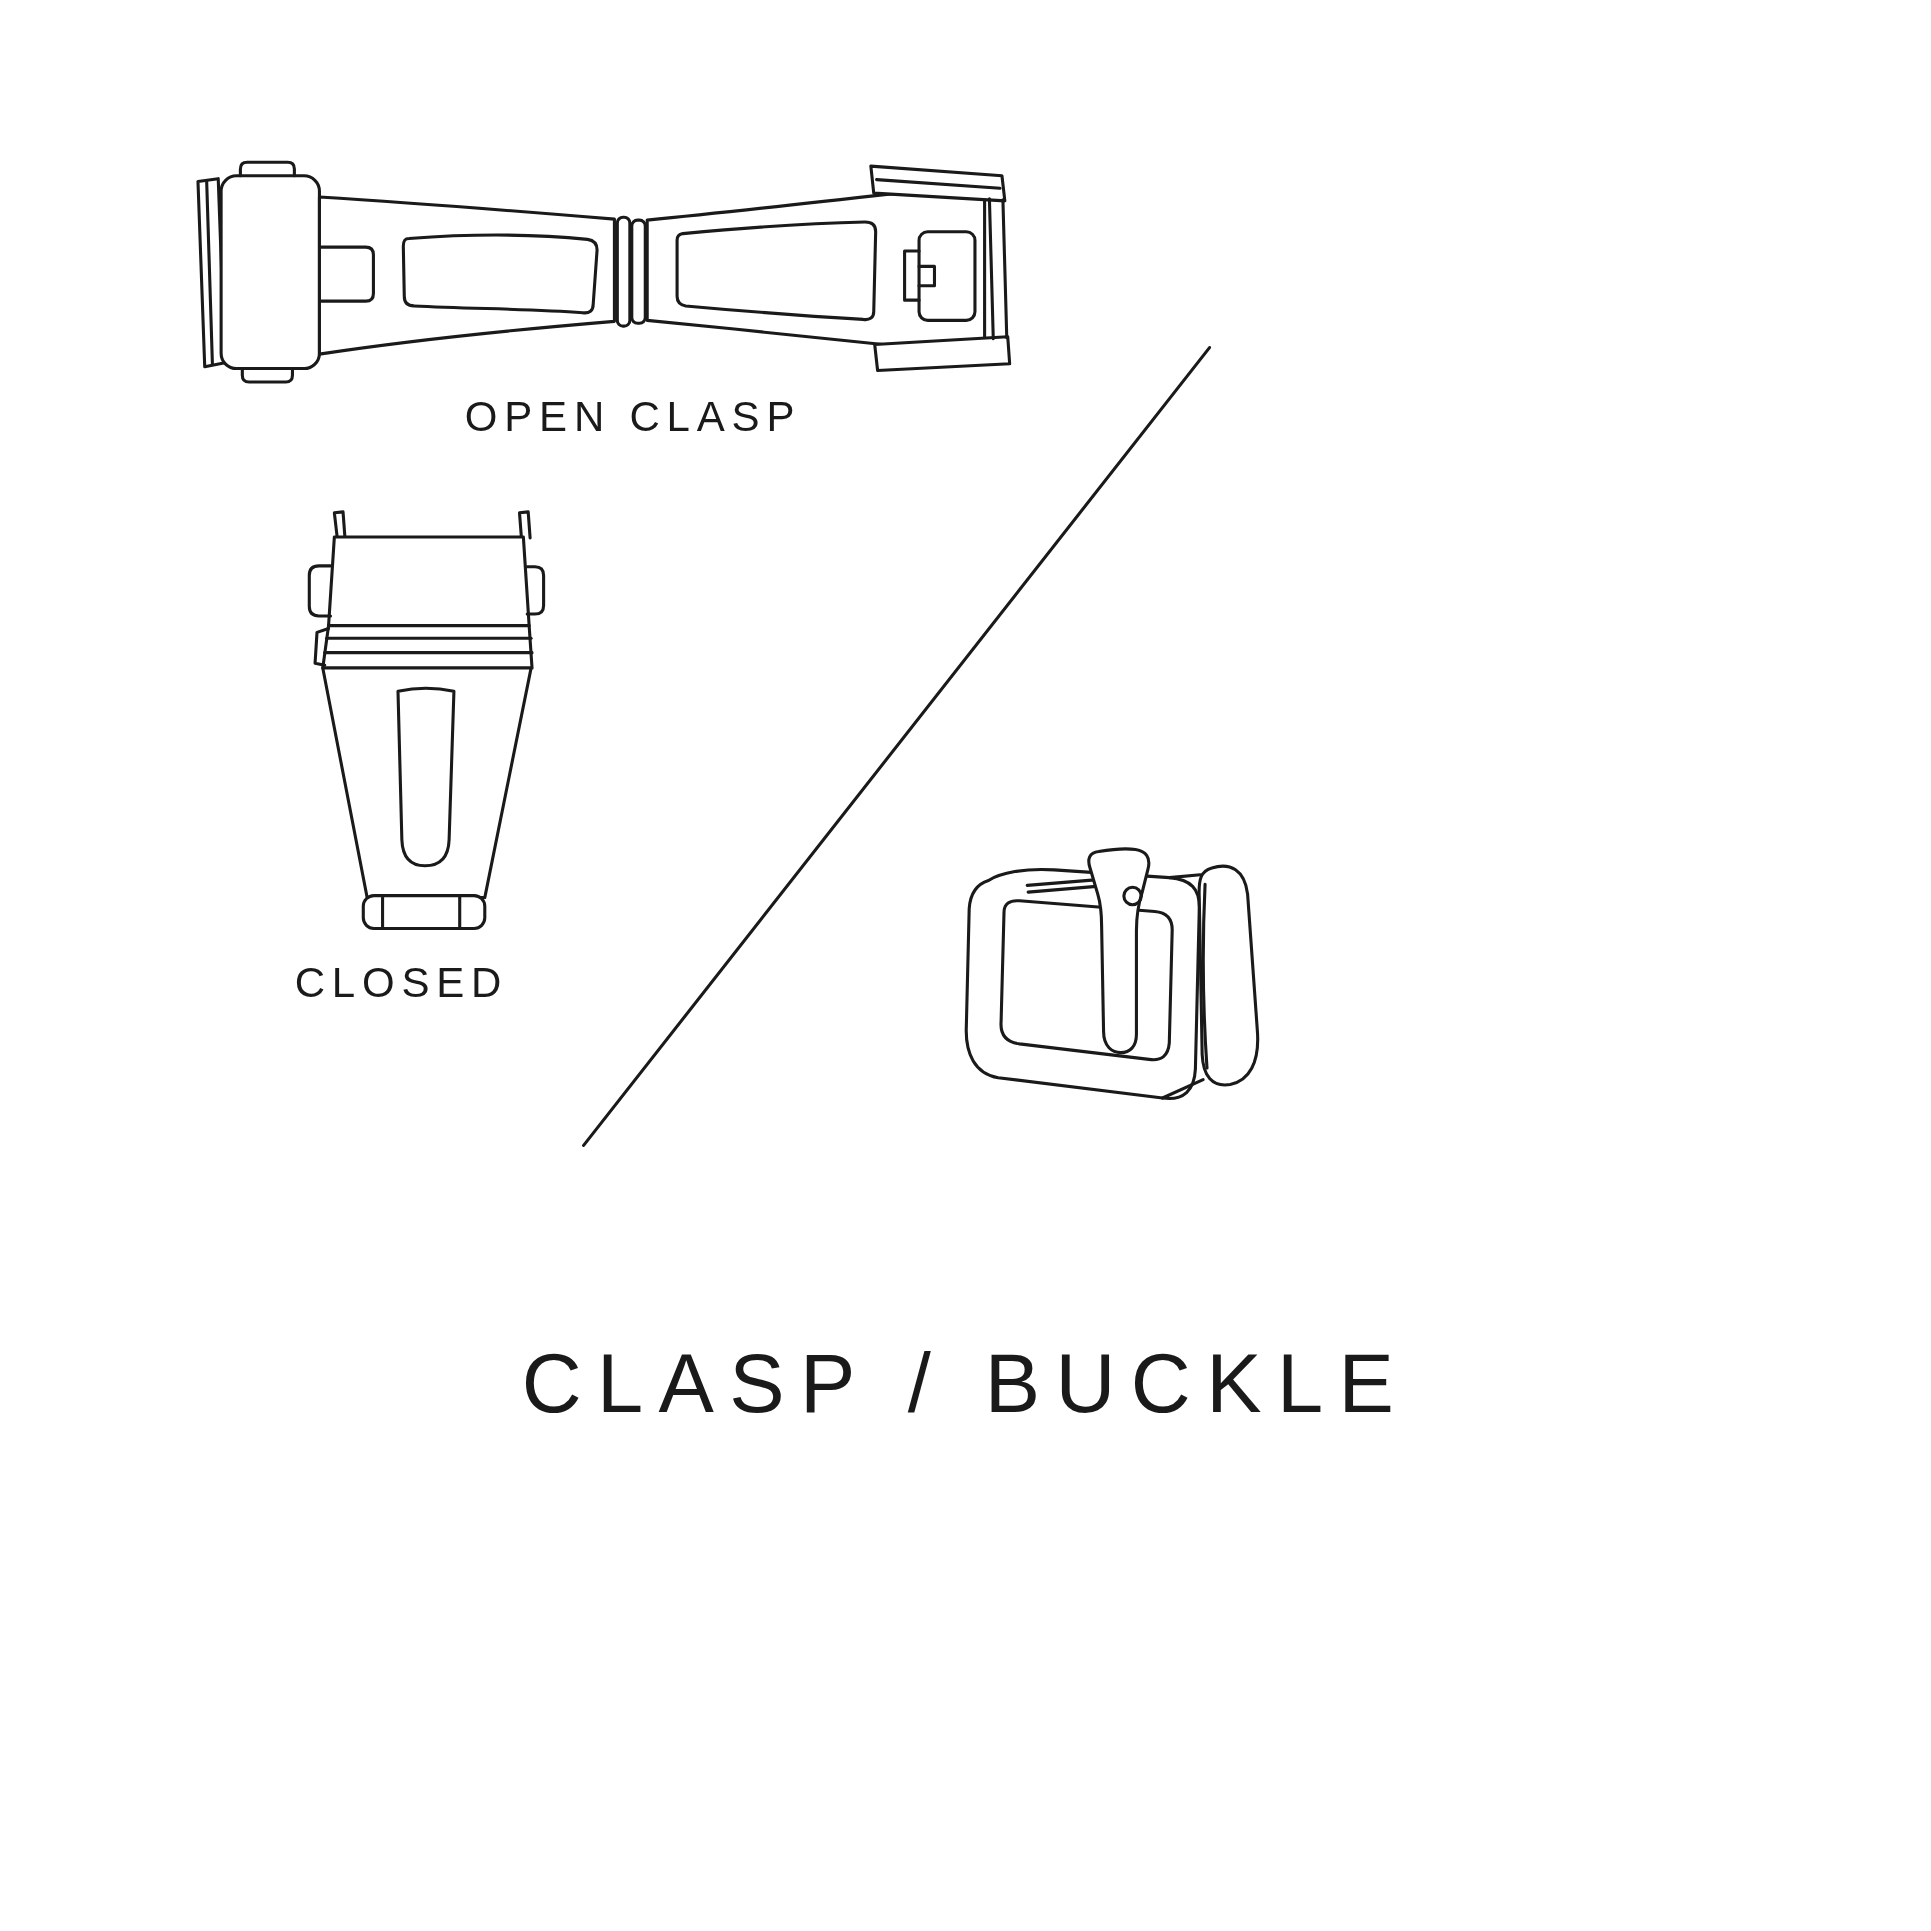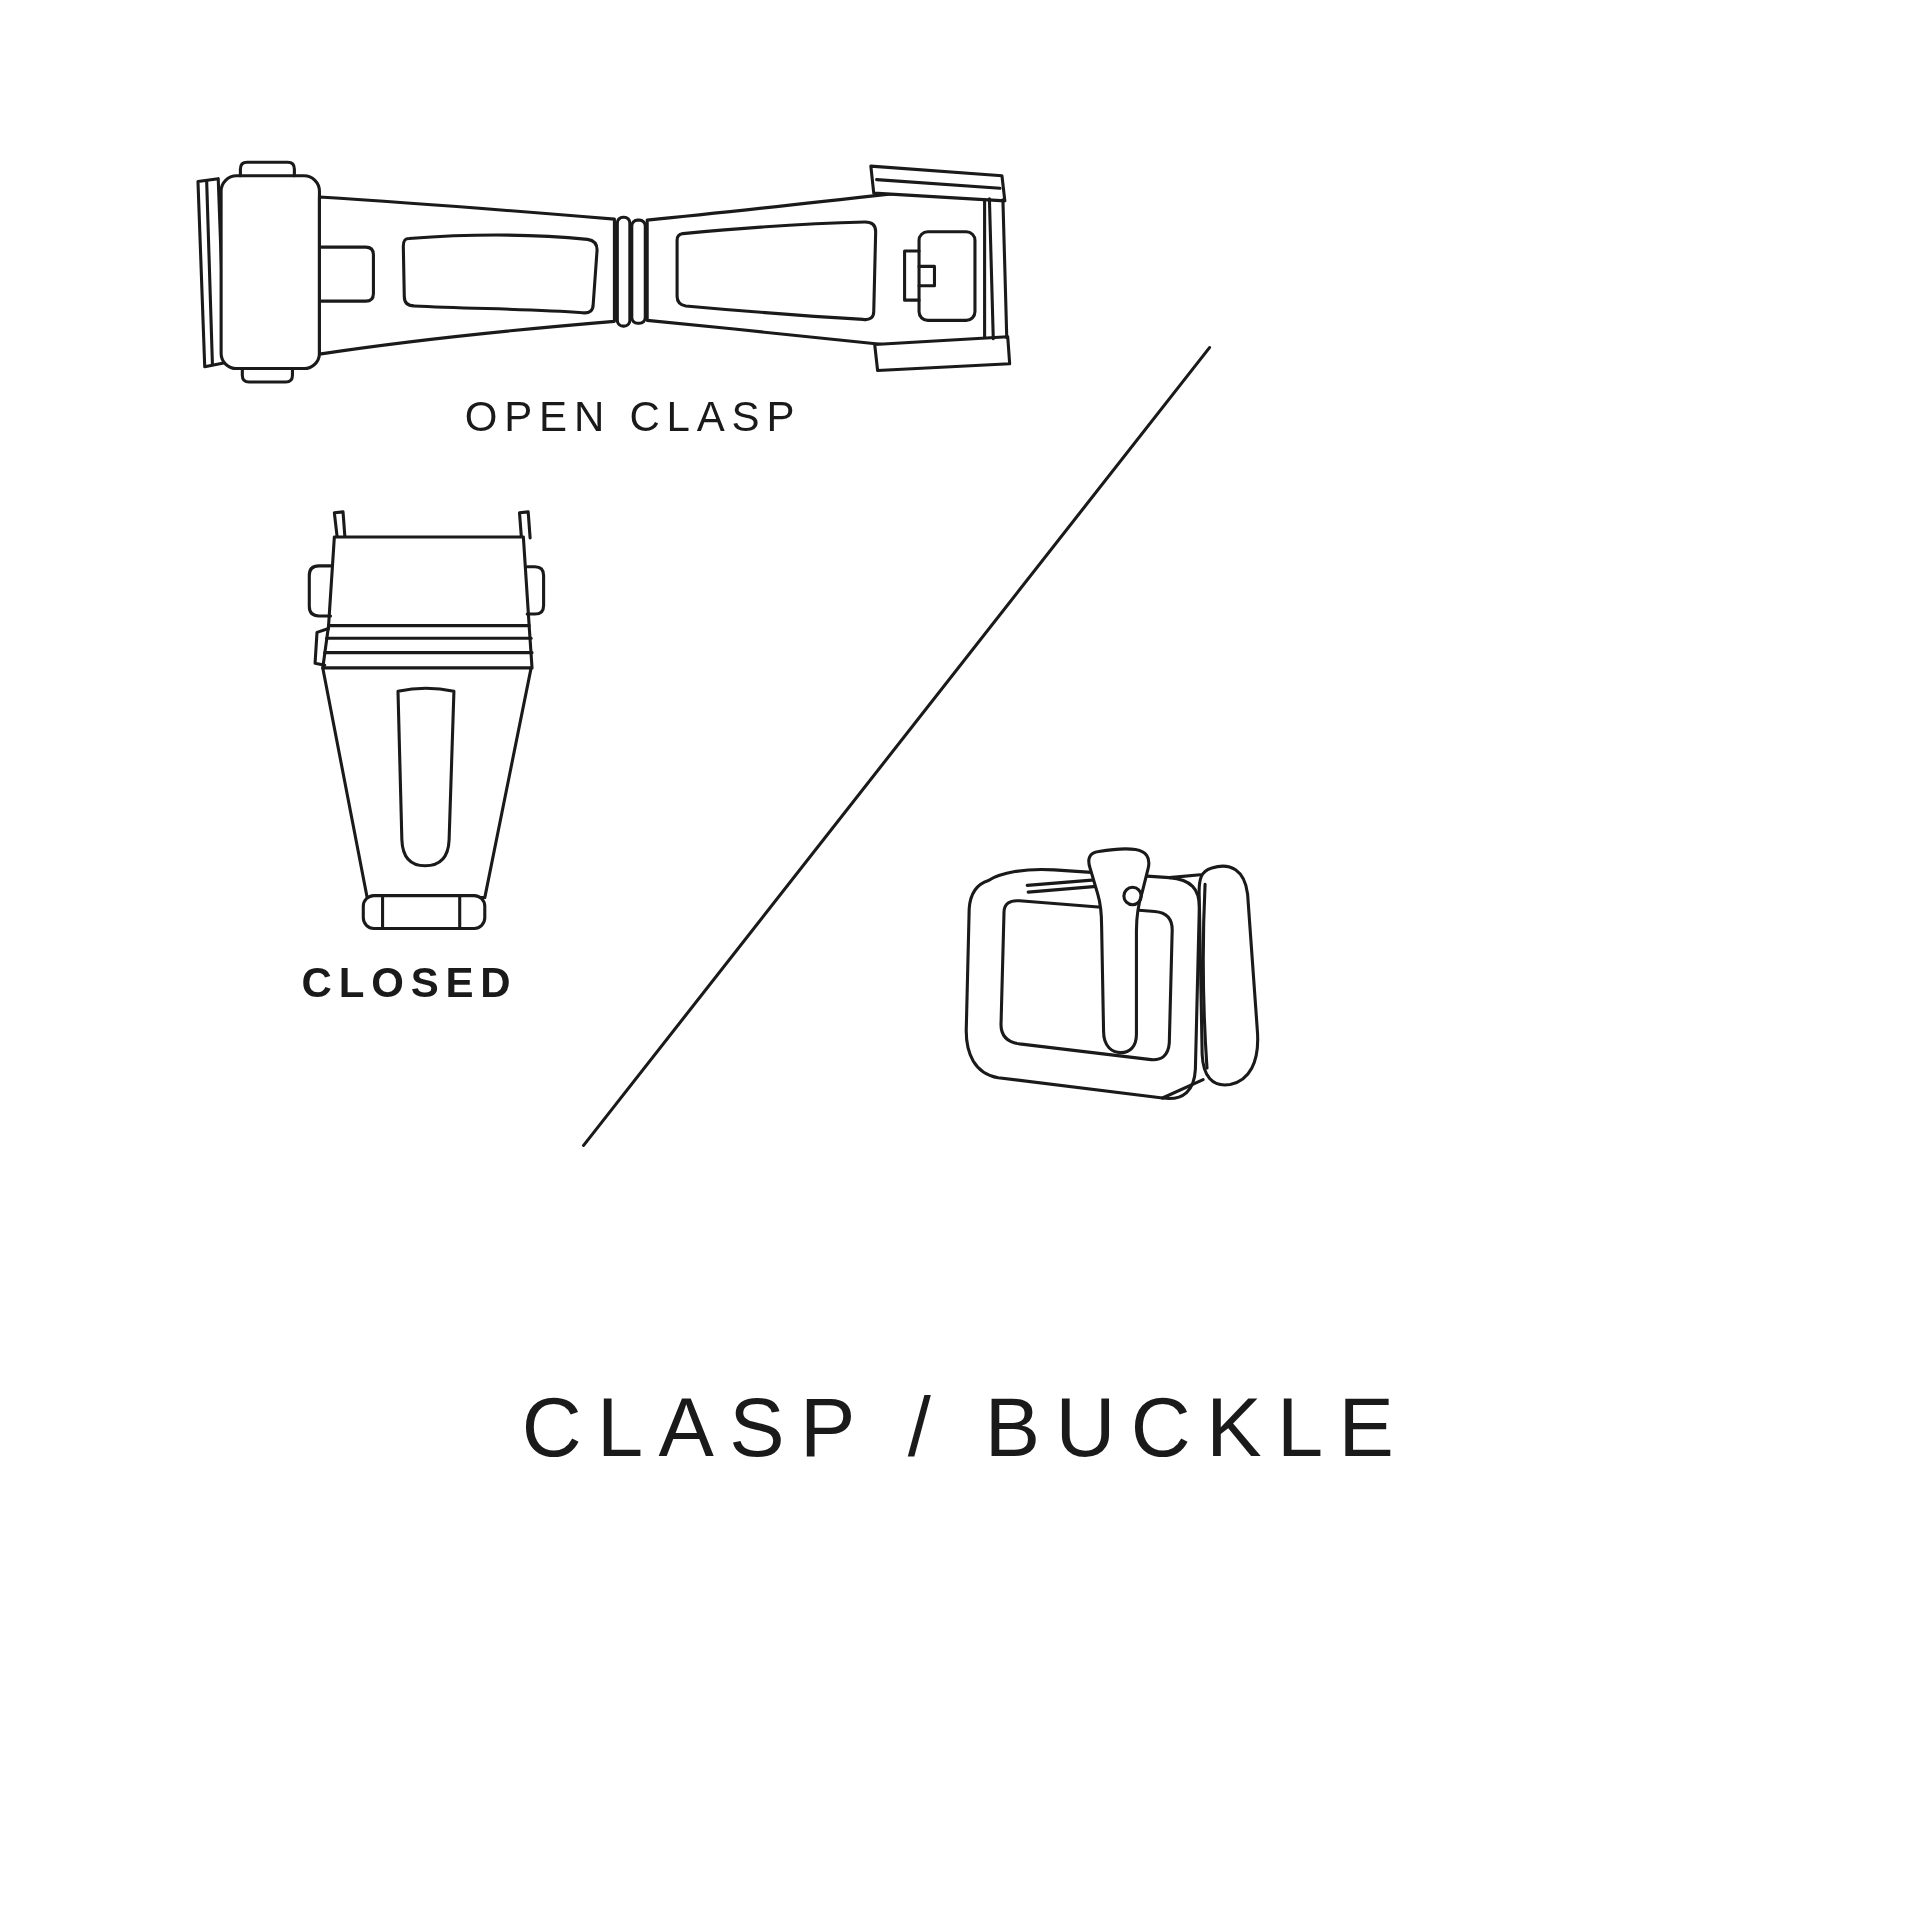--- a/index.html
+++ b/index.html
@@ -62,7 +62,7 @@
   .open-clasp-svg { left: 174px; top: 143px; }
   .open-clasp-label { left: 319px; top: 396px; width: 628px; }
   .closed-svg { left: 290px; top: 502px; }
-  .closed-label { left: 168px; top: 962px; width: 483px; font-weight: bold; }
+  .closed-label { left: 160px; top: 962px; width: 483px; }
   .divider-svg { left: 570px; top: 336px; }
   .buckle-svg { left: 946px; top: 838px; }
   .main-title { left: 0px; top: 1342px; width: 1931px; }

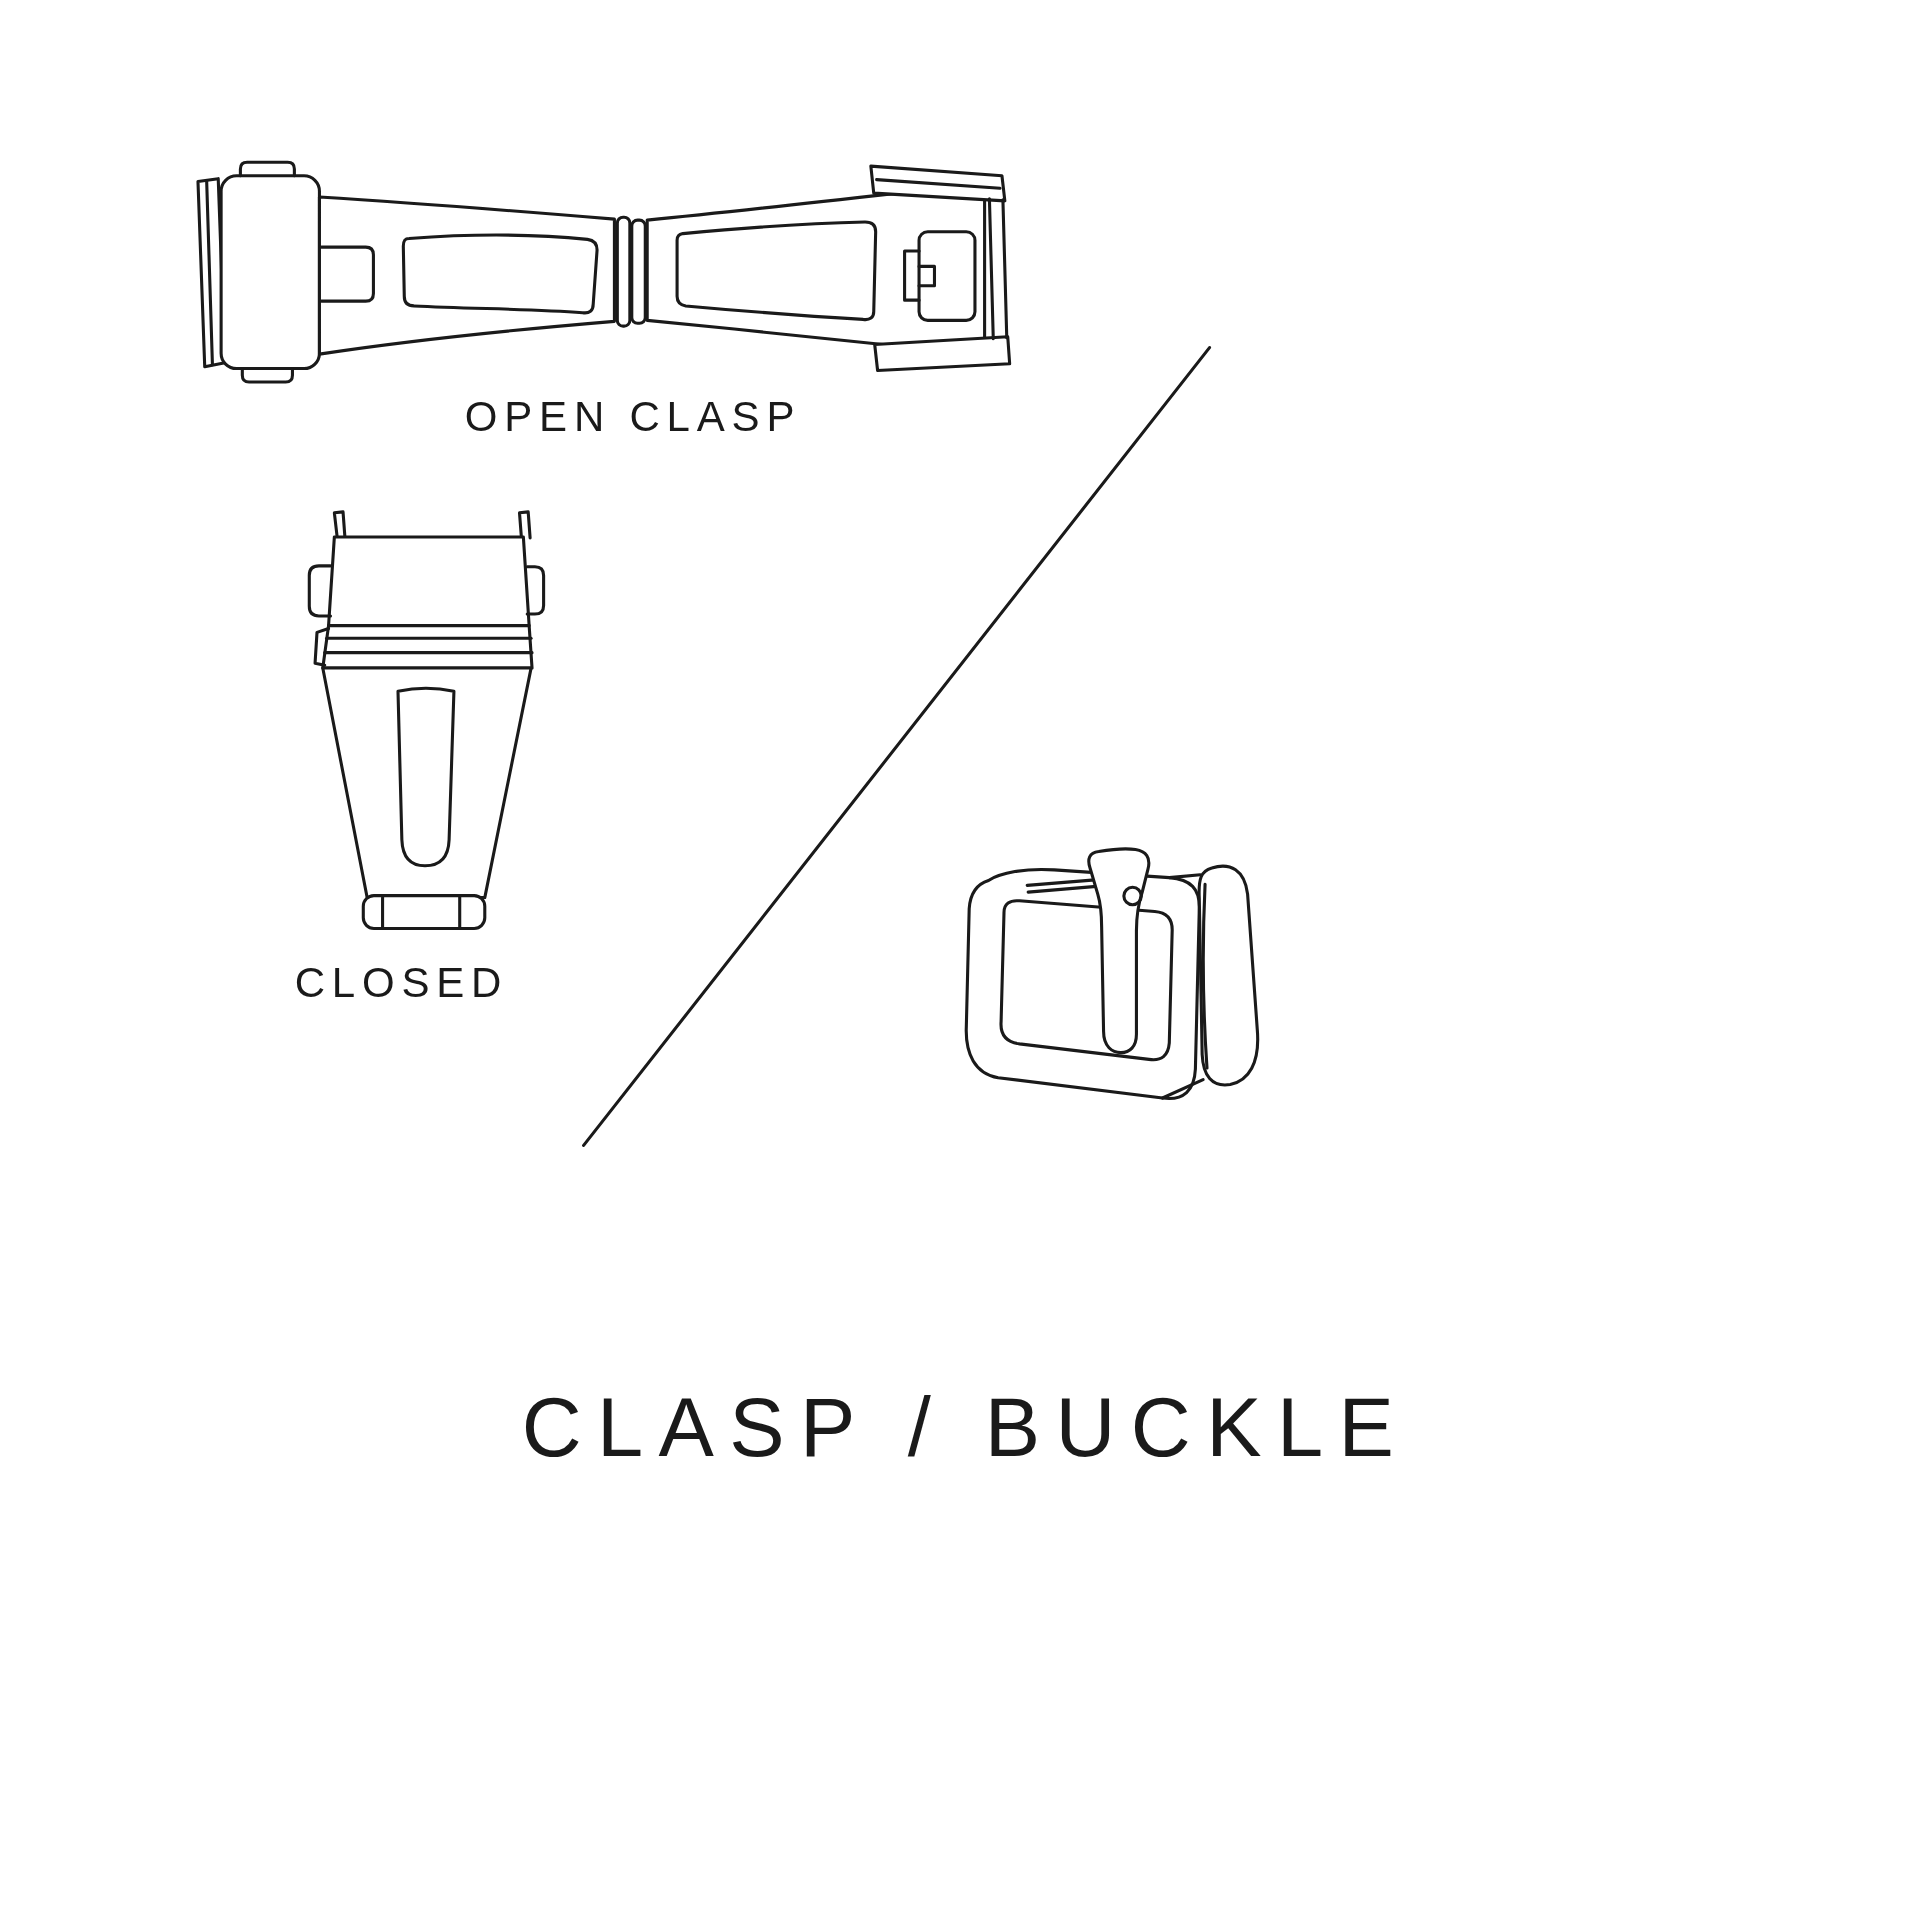--- a/index.html
+++ b/index.html
@@ -56,7 +56,6 @@
     font-weight: 500;
     line-height: 1;
     white-space: nowrap;
-    margin-top: 44px;
   }
 
   .open-clasp-svg { left: 174px; top: 143px; }

